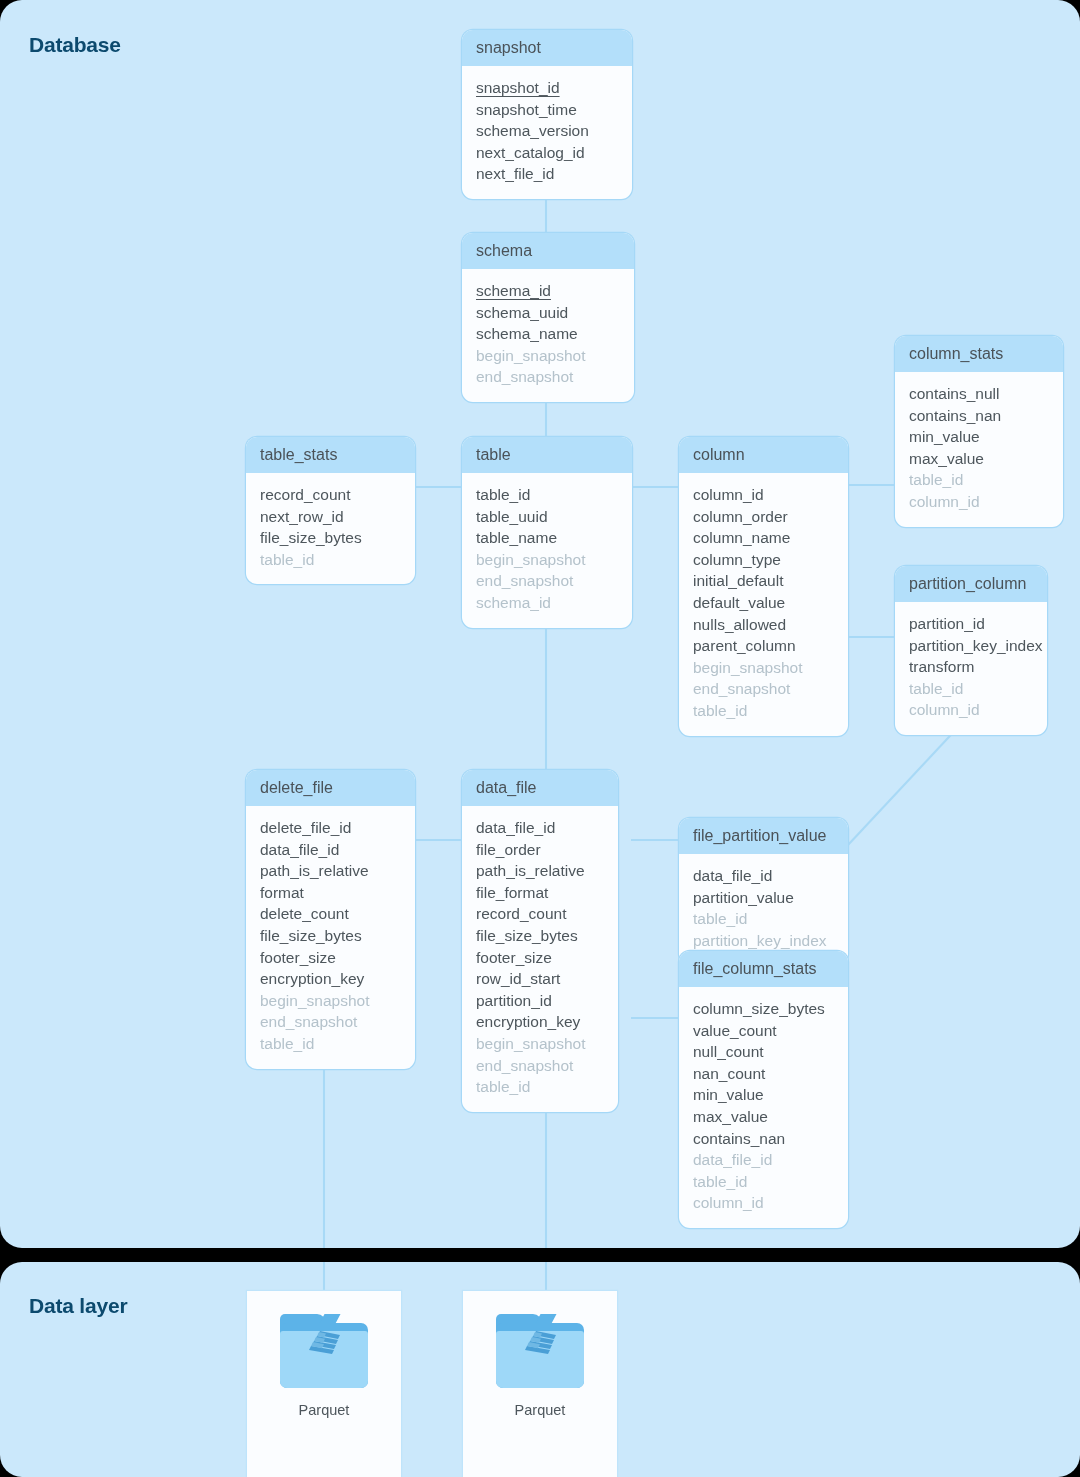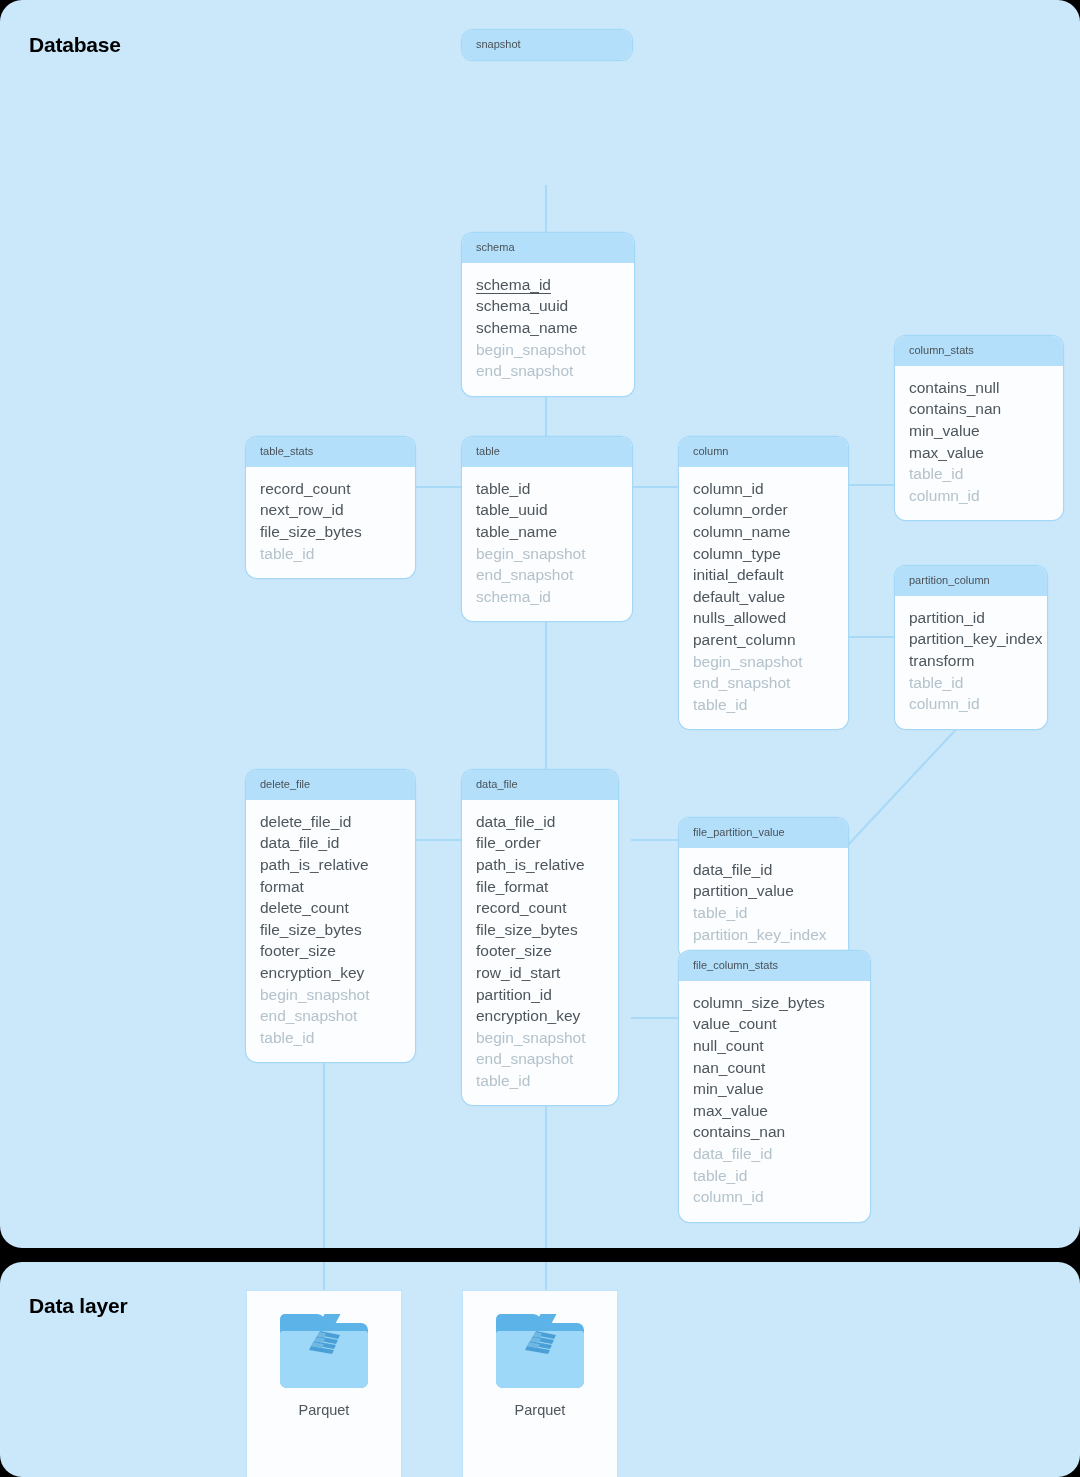--- a/index.html
+++ b/index.html
@@ -44,7 +44,7 @@
     position: absolute;
     font-weight: bold;
     font-size: 21px;
-    color: #000000;
+    color: #0c4a6e;
     letter-spacing: -0.2px;
   }
   #title-database { left: 29px; top: 33px; }

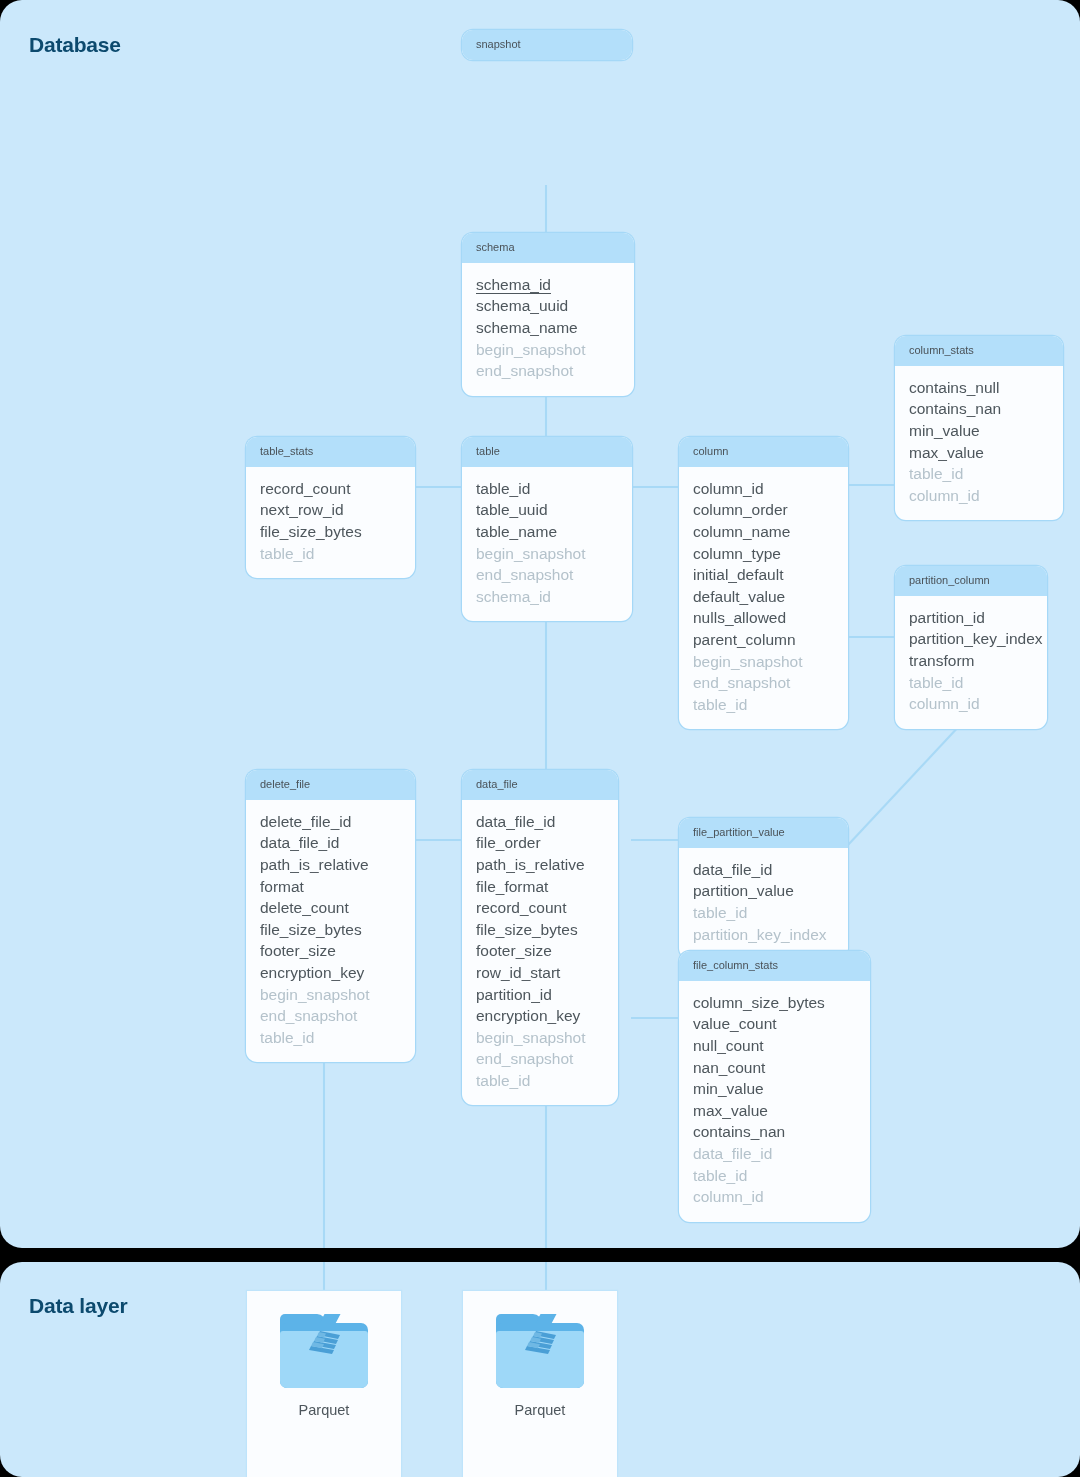--- a/index.html
+++ b/index.html
@@ -69,7 +69,7 @@
   }
   .entity-header {
     background: #b3dffa;
-    font-size: 11px;
+    font-size: 16px;
     color: #4a5258;
     padding: 8px 14px 8px 14px;
     line-height: 1.25;

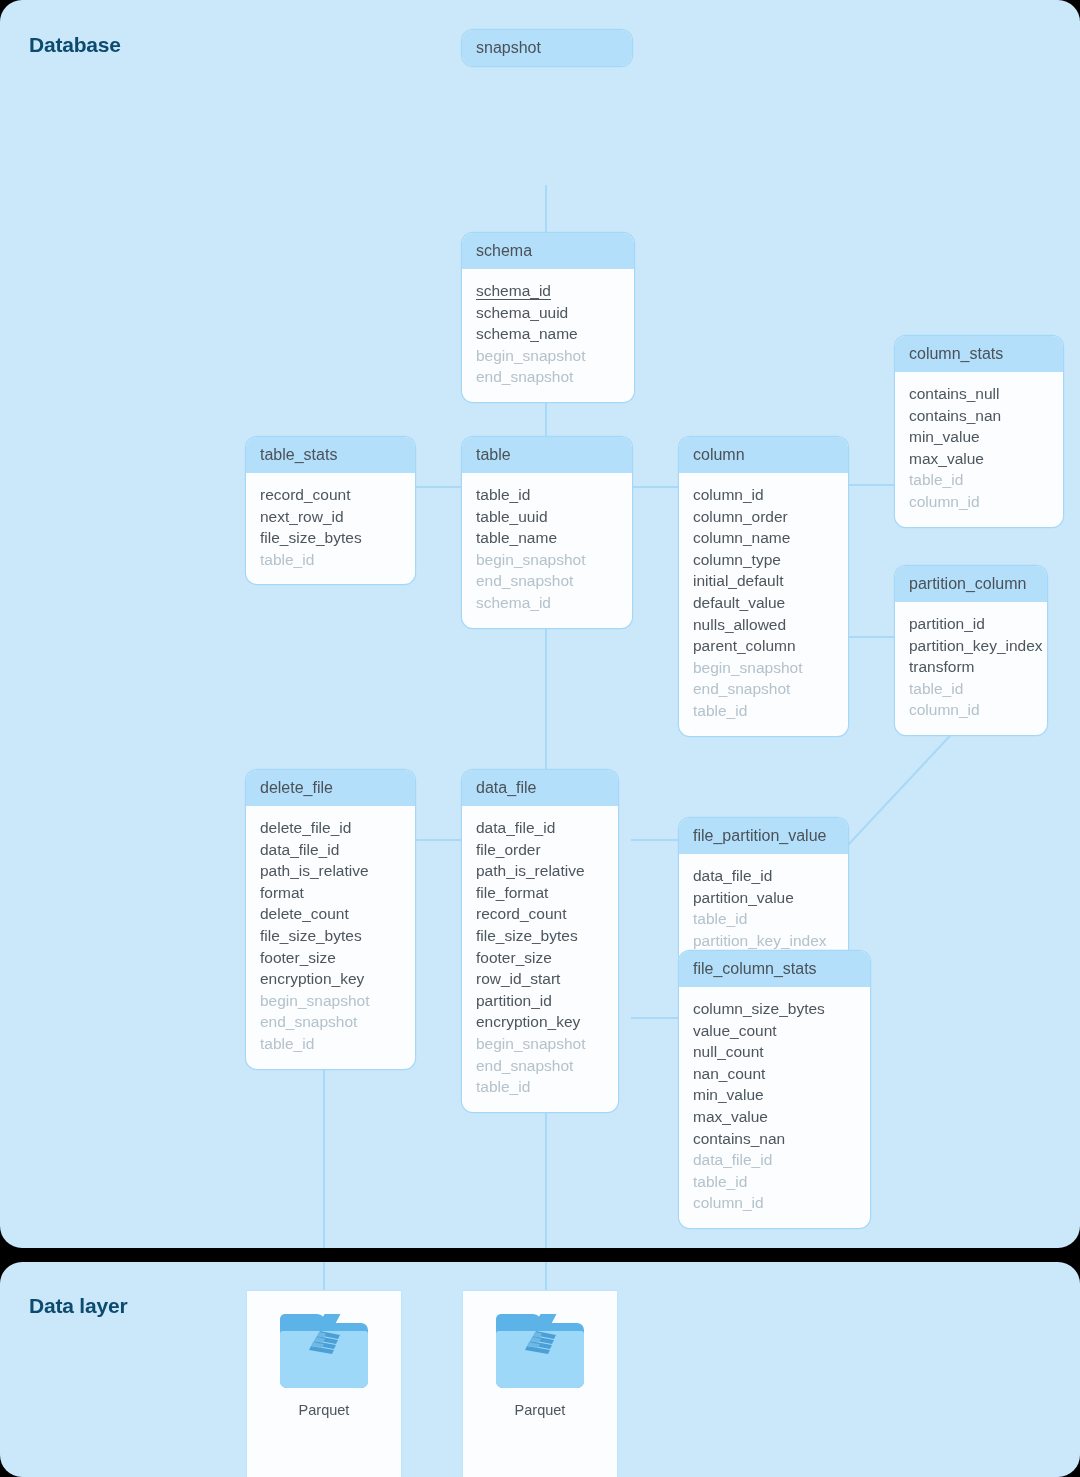--- a/index.html
+++ b/index.html
@@ -202,6 +202,13 @@
 
   <div class="entity" style="left:462px;top:30px;width:170px;">
     <div class="entity-header">snapshot</div>
+    <div class="entity-fields">
+      <div class="field pk">snapshot_id</div>
+      <div class="field">snapshot_time</div>
+      <div class="field">schema_version</div>
+      <div class="field">next_catalog_id</div>
+      <div class="field">next_file_id</div>
+    </div>
   </div>
 
   <div class="entity" style="left:462px;top:233px;width:172px;">

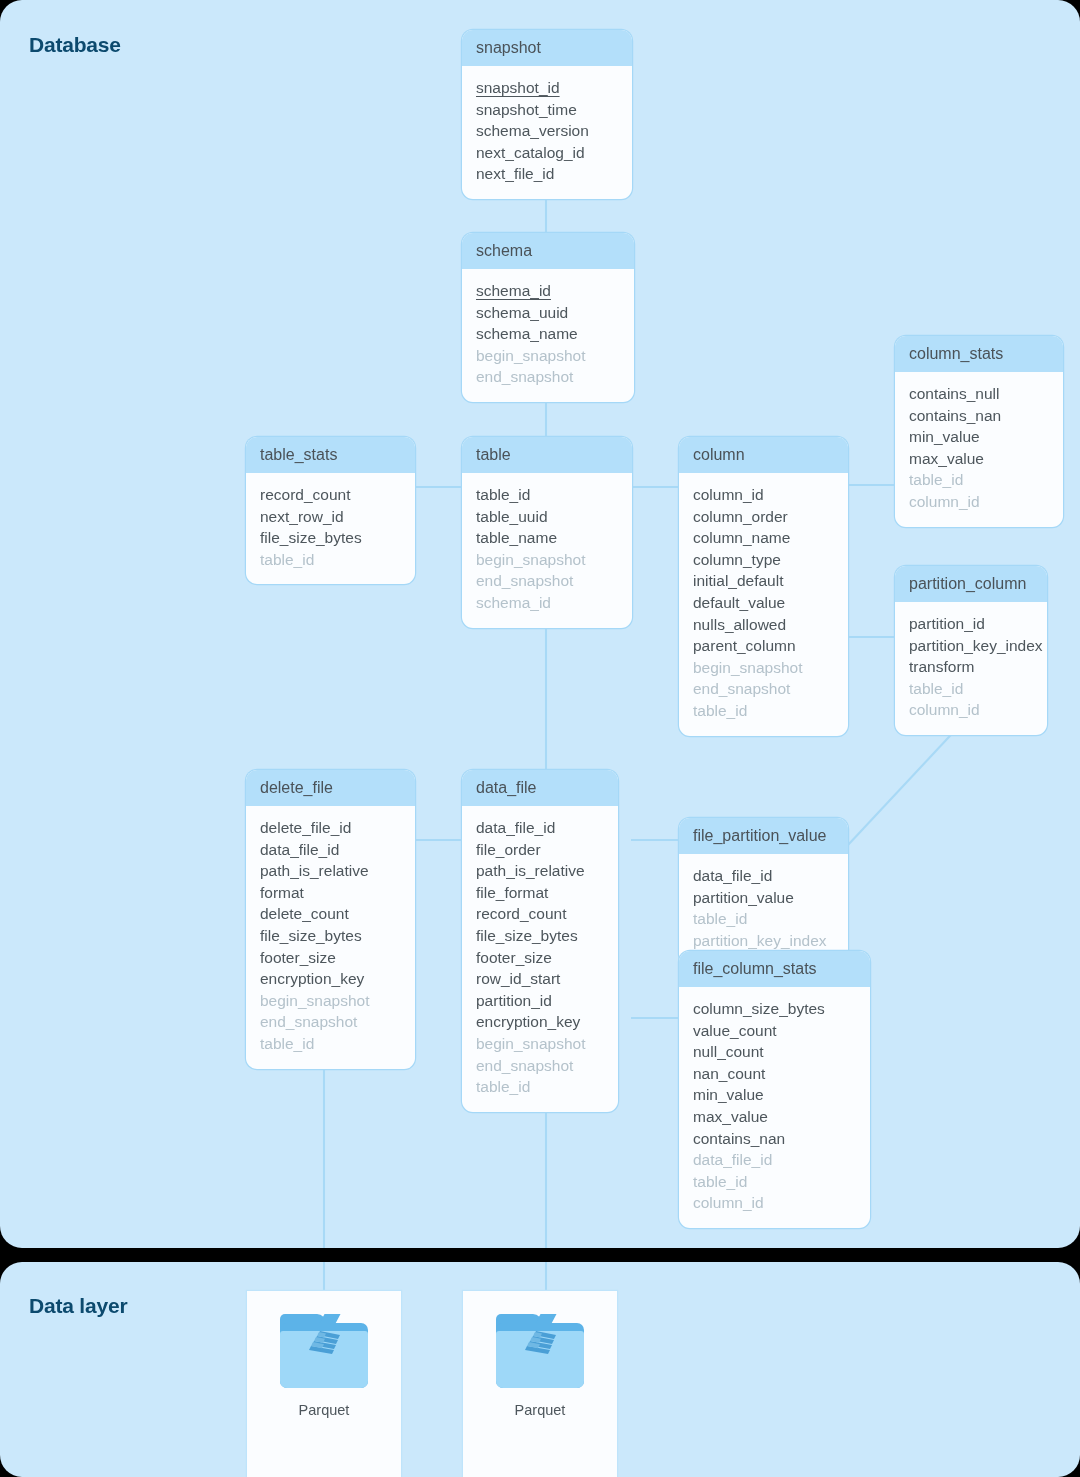--- a/index.html
+++ b/index.html
@@ -330,7 +330,7 @@
     </div>
   </div>
 
-  <div class="entity" style="left:679px;top:951px;width:191px;">
+  <div class="entity" style="left:679px;top:951px;width:169px;">
     <div class="entity-header">file_column_stats</div>
     <div class="entity-fields">
       <div class="field">column_size_bytes</div>

